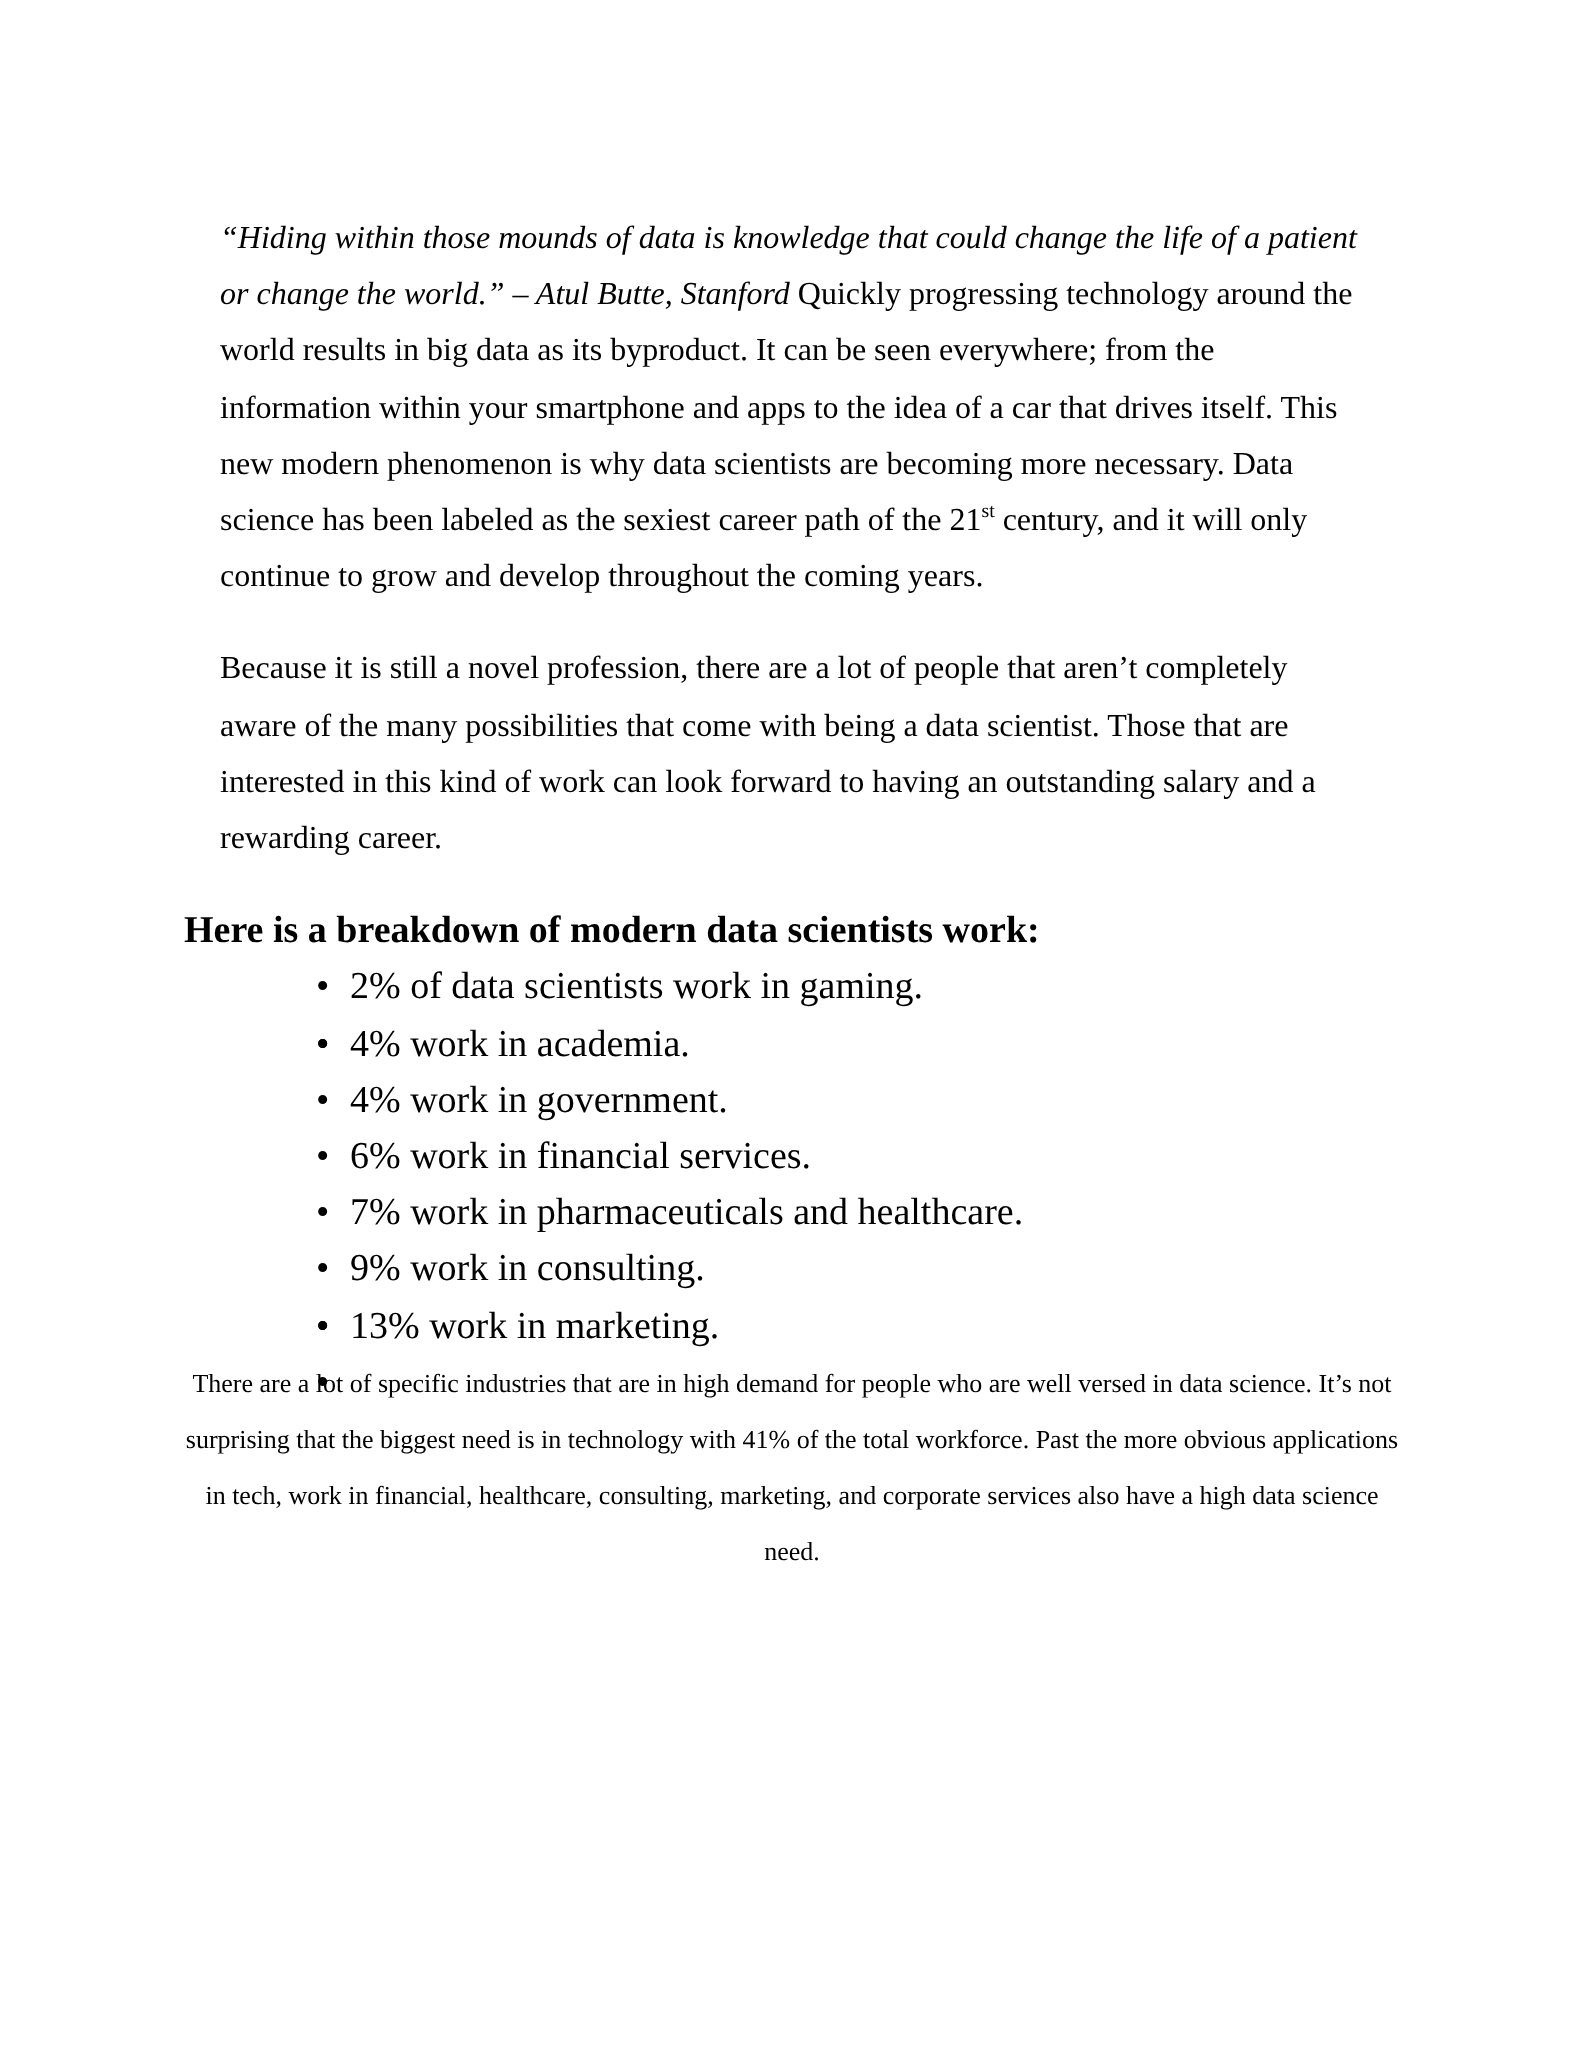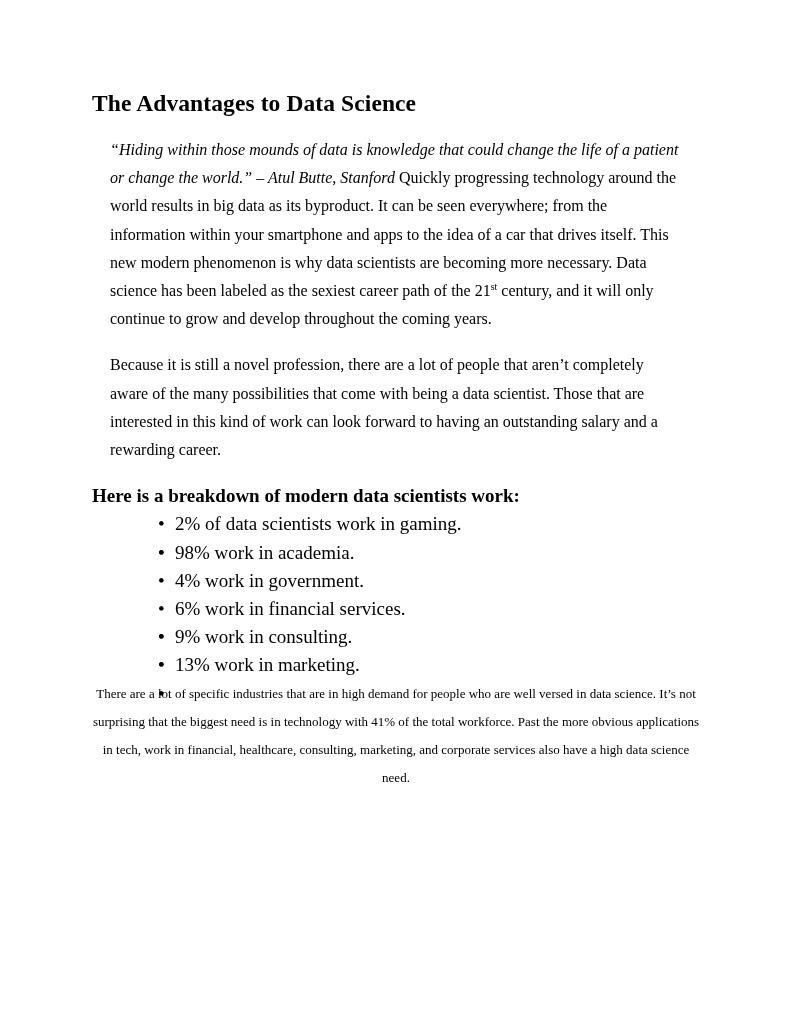--- a/index.html
+++ b/index.html
@@ -93,7 +93,6 @@
 
 <div class="page">
 
-  <h1 class="doc-title">The Advantages to Data Science</h1>
 
   <p class="para"><span class="quote-run">“Hiding within those mounds of data is knowledge that could change the life of a patient or change the world.”</span><span class="attrib-run"> – Atul Butte, Stanford</span><span> Quickly progressing technology around the world results in big data as its byproduct. It can be seen everywhere; from the information within your smartphone and apps to the idea of a car that drives itself. This new modern phenomenon is why data scientists are becoming more necessary. Data science has been labeled as the sexiest career path of the 21</span><sup class="ordinal">st</sup><span> century, and it will only continue to grow and develop throughout the coming years.</span></p>
 

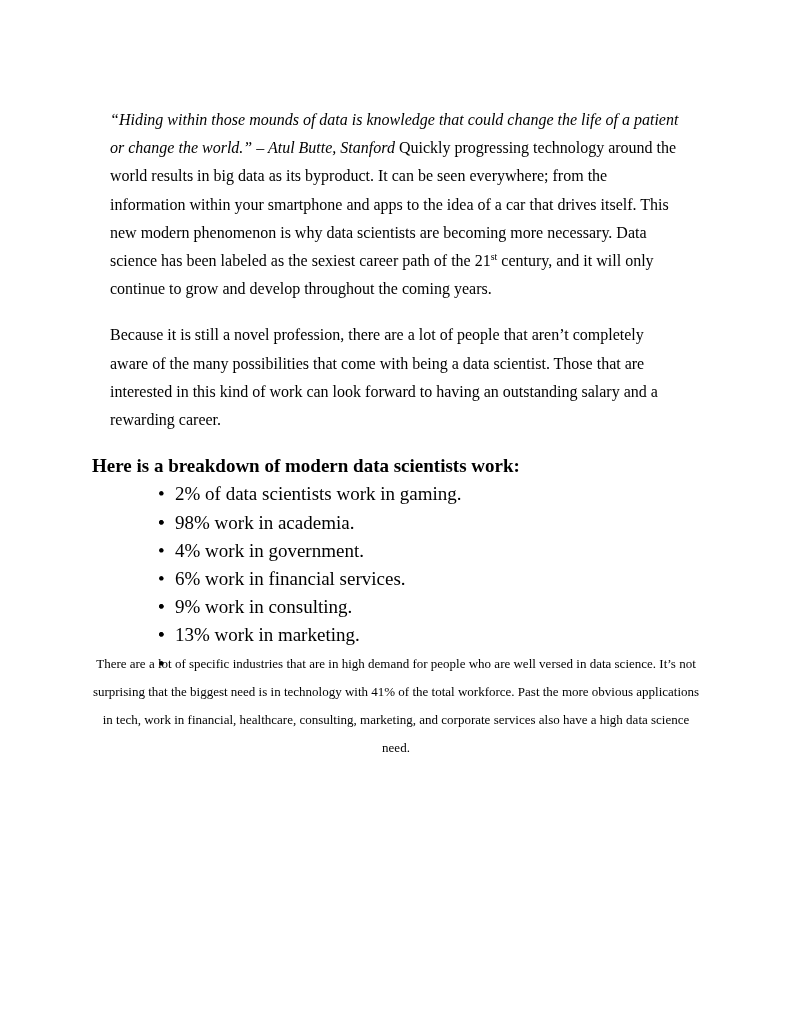--- a/index.html
+++ b/index.html
@@ -103,7 +103,7 @@
   <ul class="bullet-list">
     <li><span class="marker">•</span><span>2% of data scientists work in gaming.</span></li>
     <li><span class="marker">•</span></li>
-    <li><span class="marker">•</span><span>98% work in academia.</span></li>
+    <li><span class="marker">•</span><span>4% work in academia.</span></li>
     <li><span class="marker">•</span><span>4% work in government.</span></li>
     <li><span class="marker">•</span><span>6% work in financial services.</span></li>
     <li><span class="marker">•</span></li>

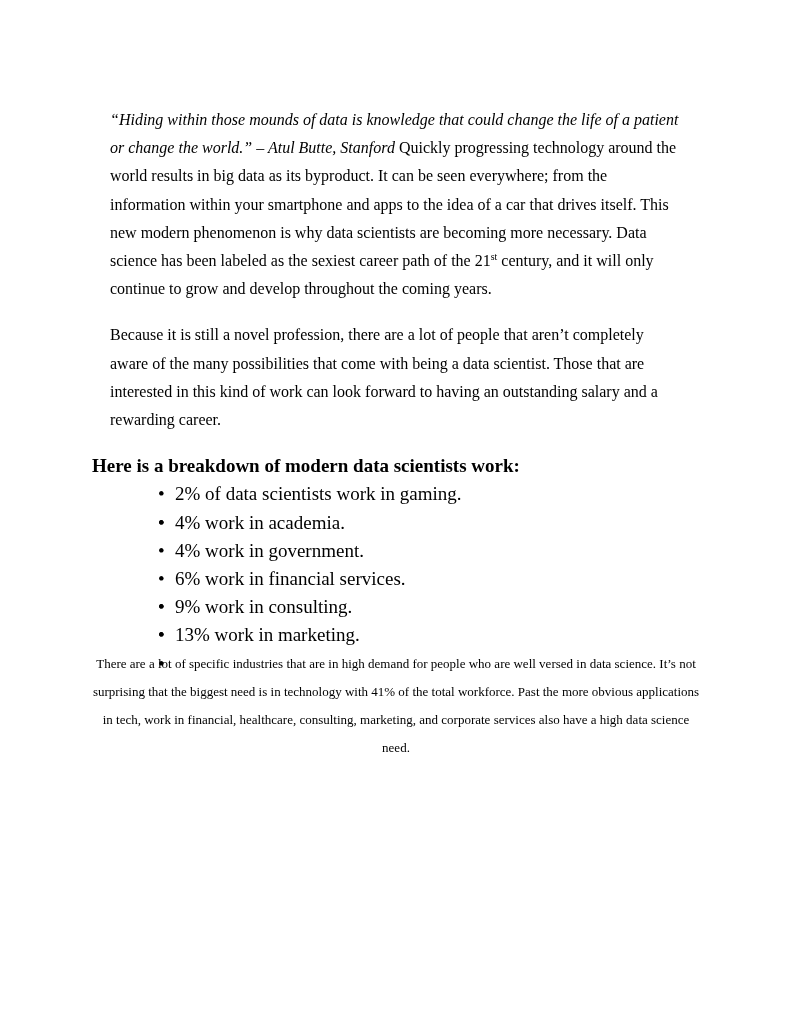--- a/index.html
+++ b/index.html
@@ -106,7 +106,7 @@
     <li><span class="marker">•</span><span>4% work in academia.</span></li>
     <li><span class="marker">•</span><span>4% work in government.</span></li>
     <li><span class="marker">•</span><span>6% work in financial services.</span></li>
-    <li><span class="marker">•</span></li>
+    <li><span class="marker">•</span><span>7% work in pharmaceuticals and healthcare.</span></li>
     <li><span class="marker">•</span><span>9% work in consulting.</span></li>
     <li><span class="marker">•</span></li>
     <li><span class="marker">•</span><span>13% work in marketing.</span></li>

